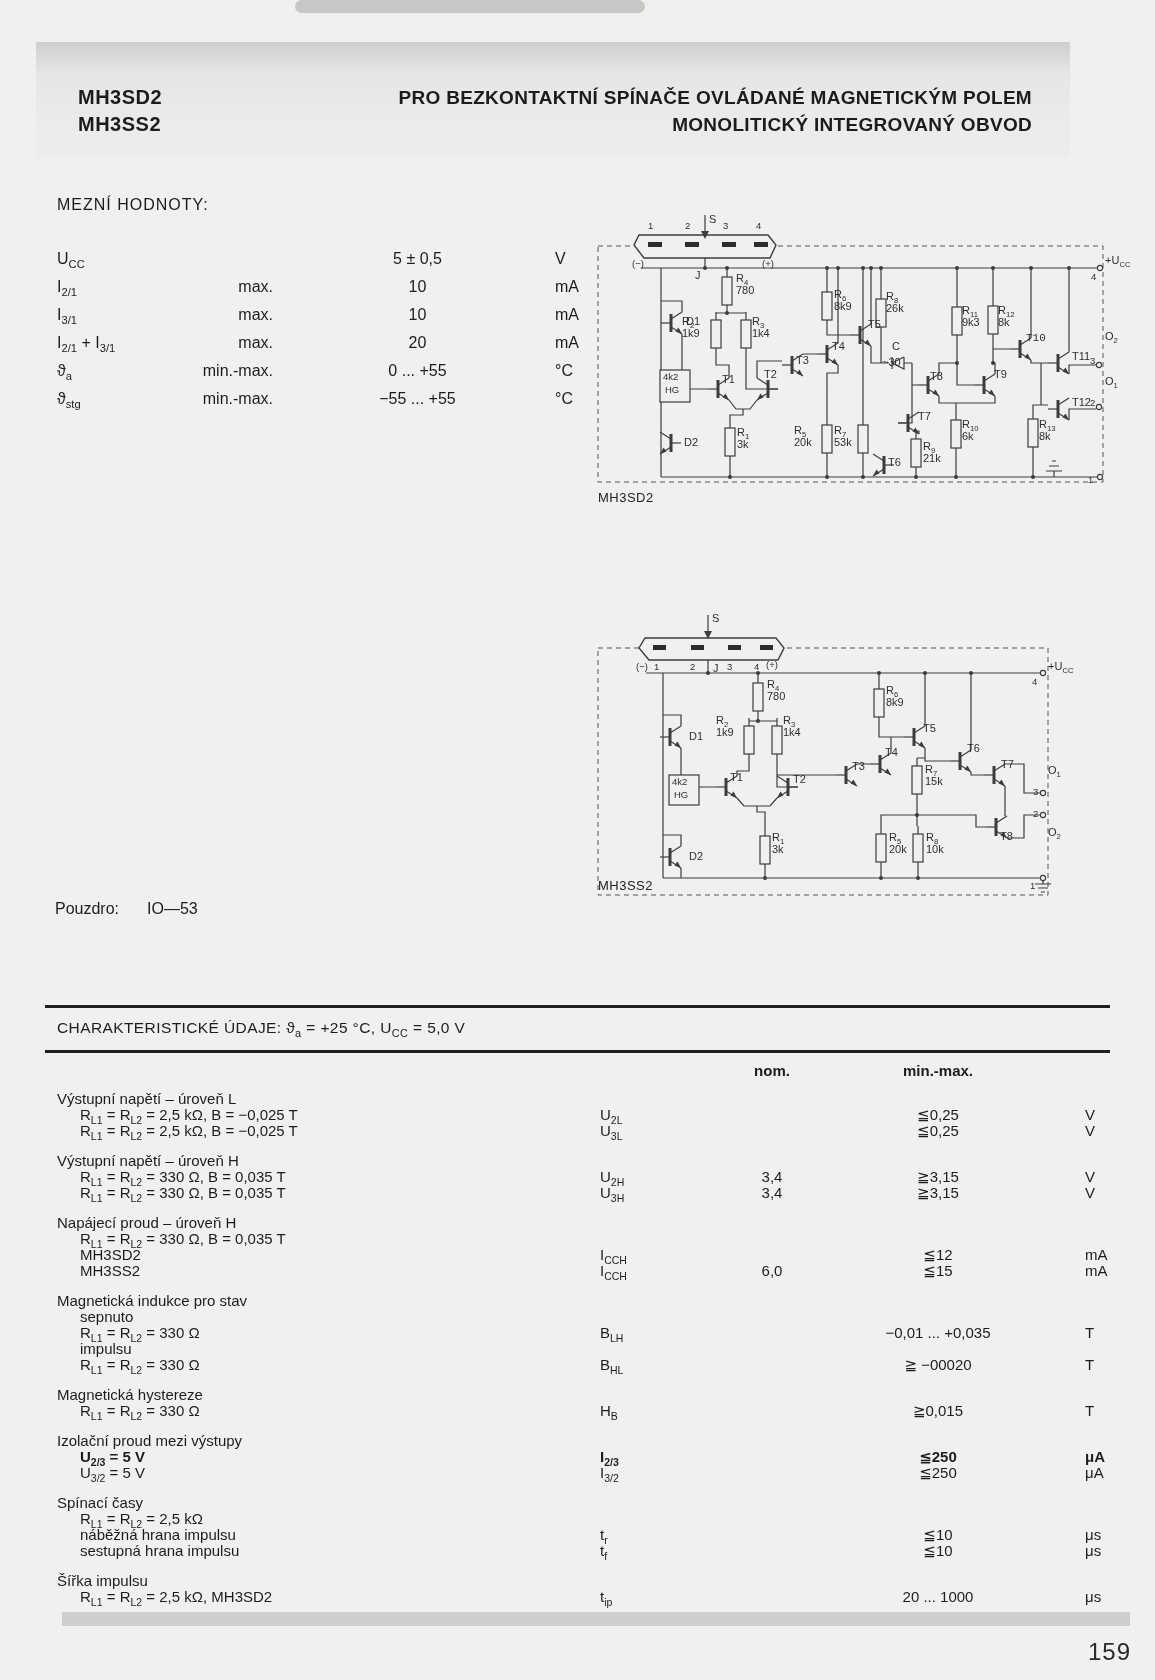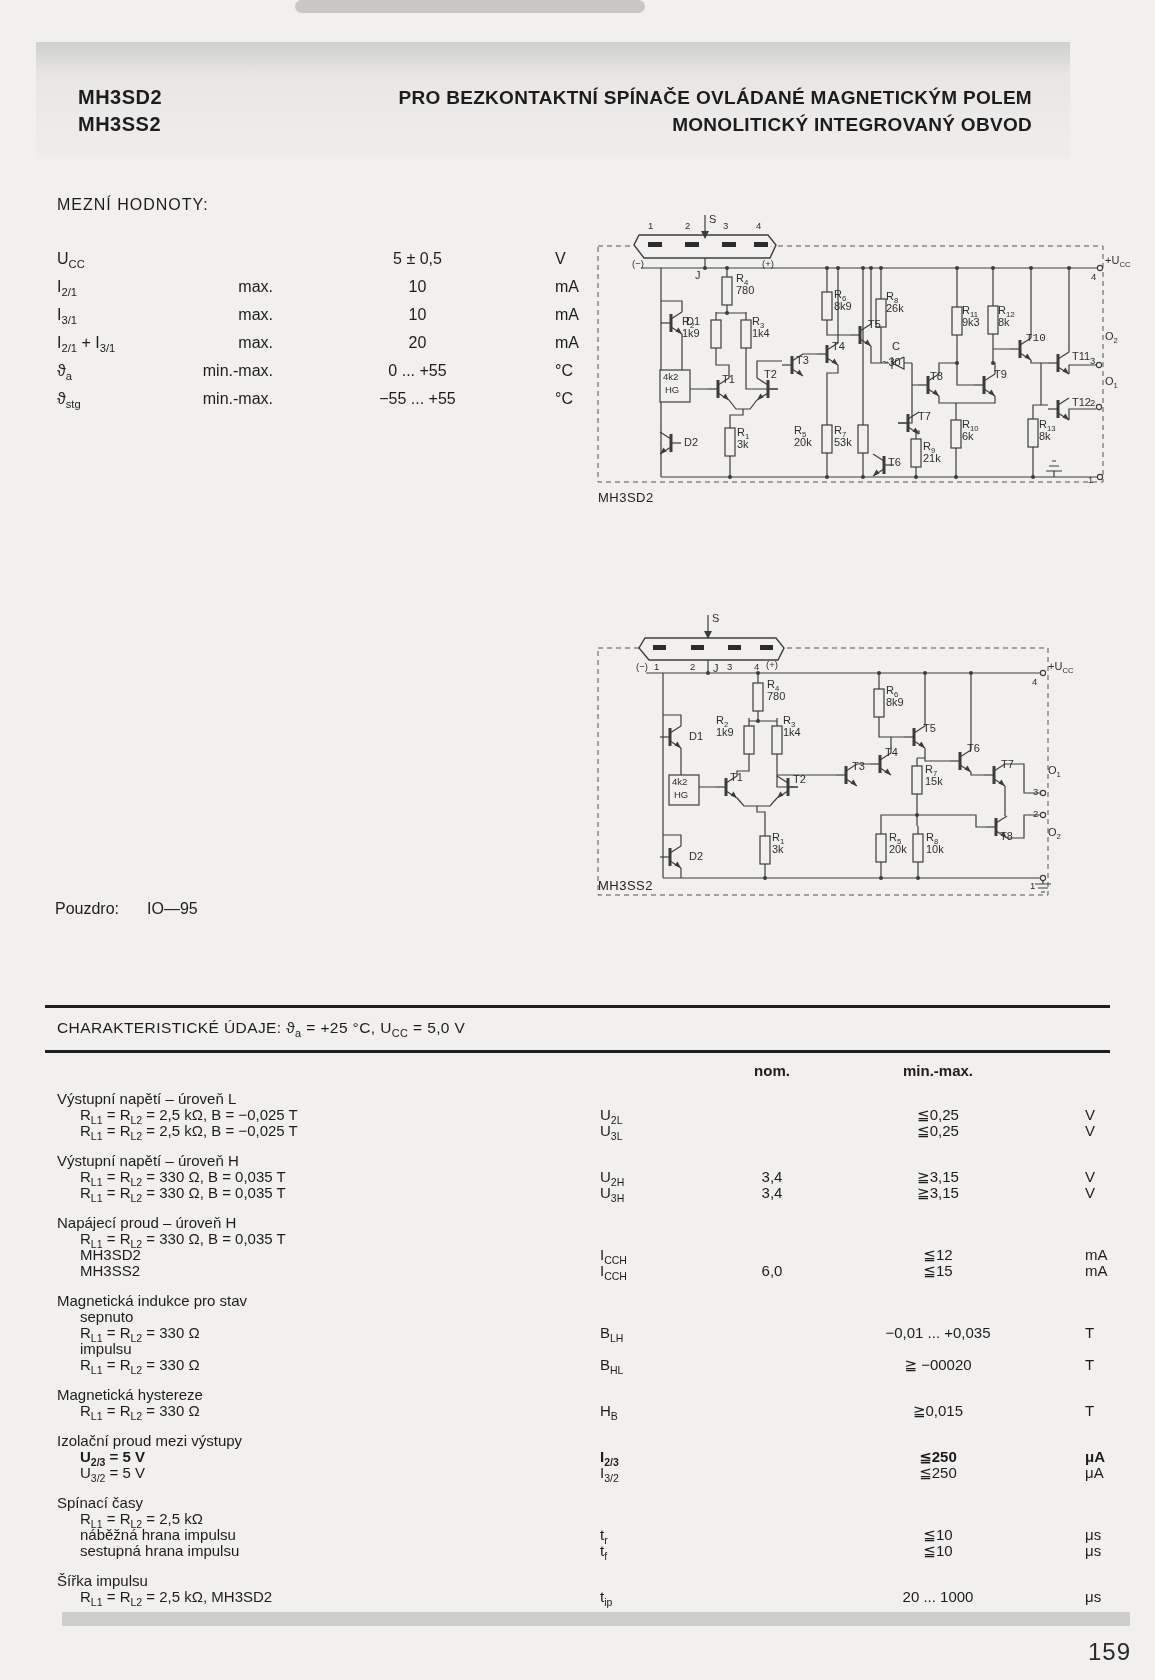--- a/index.html
+++ b/index.html
@@ -370,7 +370,7 @@
 <div class="abs caption" id="caption-s2">MH3SS2</div>
 
 <div class="abs" id="pouzdro">
-  <span>Pouzdro:</span><span>IO—95</span>
+  <span>Pouzdro:</span><span>IO—53</span>
 </div>
 
 <div class="abs" id="char-table">

